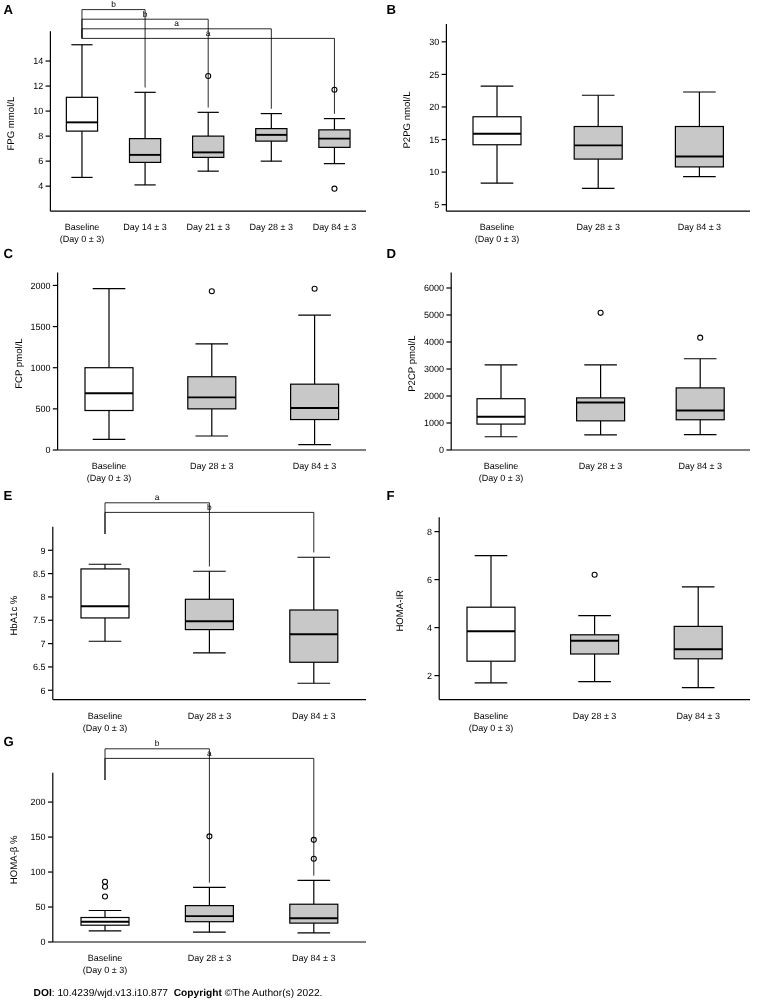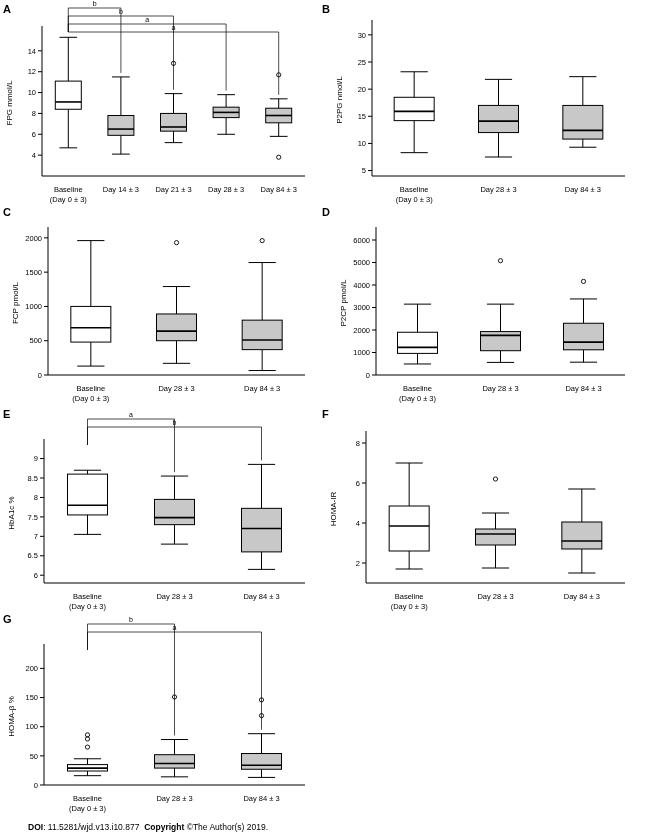--- a/index.html
+++ b/index.html
@@ -370,7 +370,7 @@
   </div>
 
 <div class="footer">
-  <span>DOI</span><span class="norm">: </span><span class="norm">11.5281/wjd.v13.i10.877</span>&nbsp;&nbsp;<span>Copyright</span><span class="norm">&nbsp;</span><span class="norm">©The Author(s) 2019.</span>
+  <span>DOI</span><span class="norm">: </span><span class="norm">10.4239/wjd.v13.i10.877</span>&nbsp;&nbsp;<span>Copyright</span><span class="norm">&nbsp;</span><span class="norm">©The Author(s) 2019.</span>
 </div>
 
 </body></html>

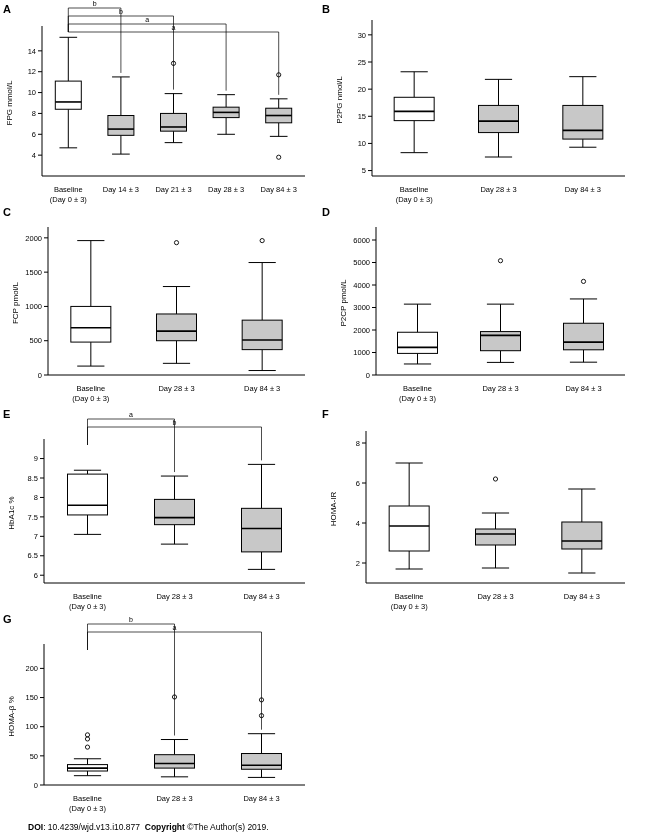--- a/index.html
+++ b/index.html
@@ -370,7 +370,7 @@
   </div>
 
 <div class="footer">
-  <span>DOI</span><span class="norm">: </span><span class="norm">10.4239/wjd.v13.i10.877</span>&nbsp;&nbsp;<span>Copyright</span><span class="norm">&nbsp;</span><span class="norm">©The Author(s) 2019.</span>
+  <span>DOI</span><span class="norm">: </span><span class="norm">10.4239/wjd.v13.i10.877</span>&nbsp;&nbsp;<span>Copyright</span><span class="norm">&nbsp;</span><span class="norm">©The Author(s) 2022.</span>
 </div>
 
 </body></html>

